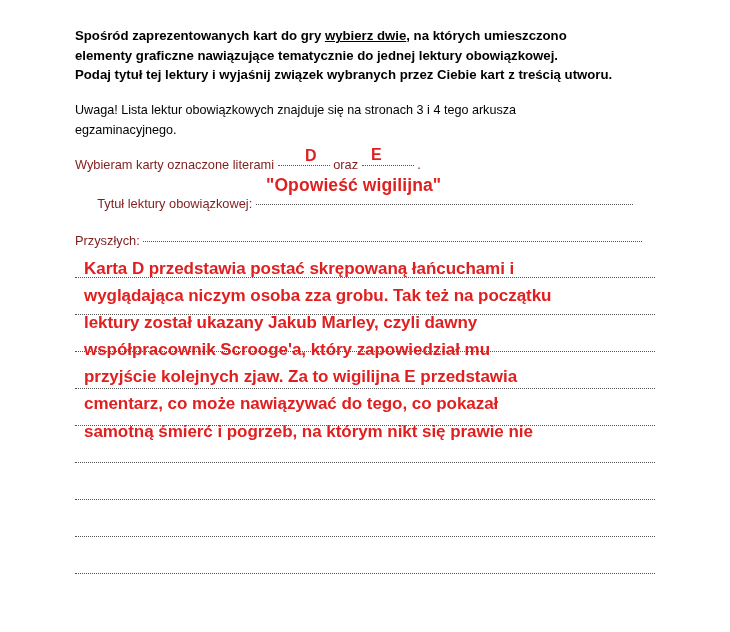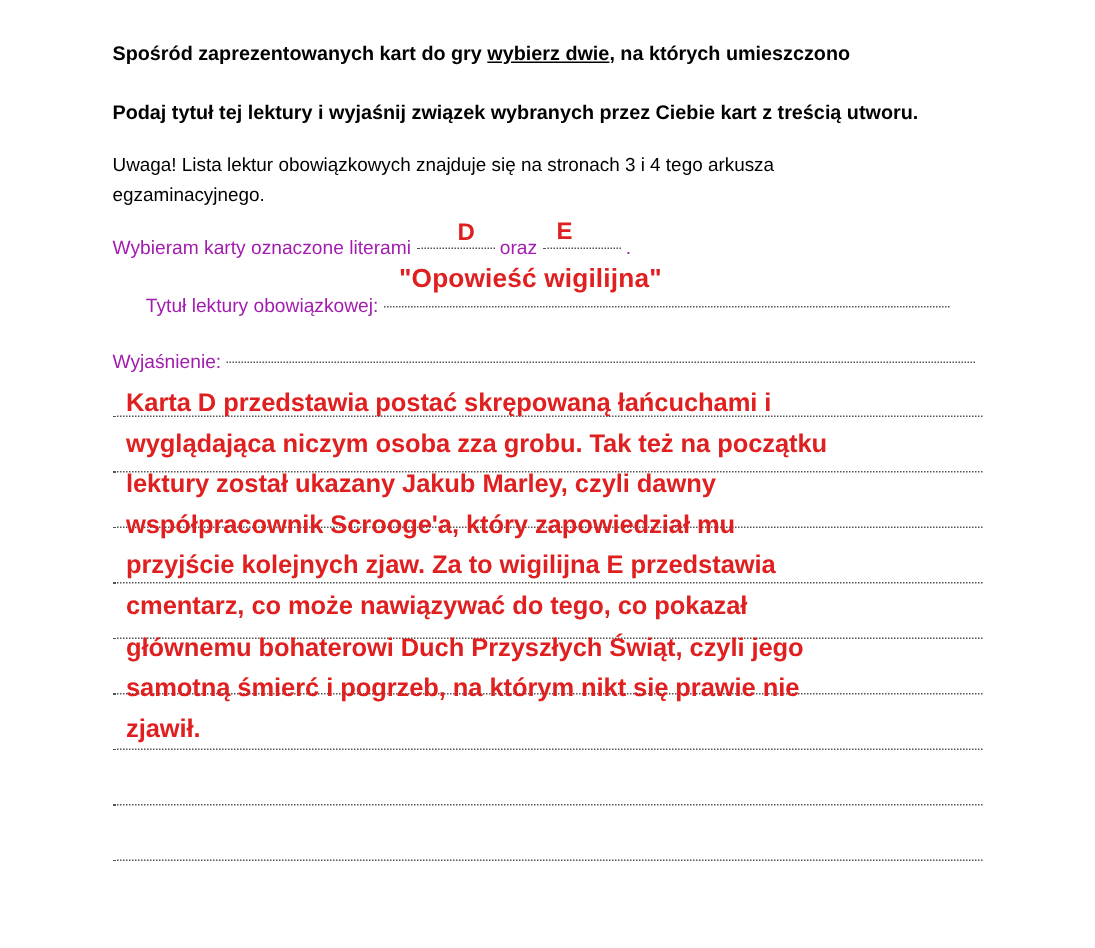--- a/index.html
+++ b/index.html
@@ -108,7 +108,7 @@
 
   <div class="instruction">
     <span>Spośród zaprezentowanych kart do gry </span><span class="u">wybierz dwie</span><span>, na których umieszczono</span><br>
-    <br>
+    <span>elementy graficzne nawiązujące tematycznie do jednej lektury obowiązkowej.</span><br>
     <span>Podaj tytuł tej lektury i wyjaśnij związek wybranych przez Ciebie kart z treścią utworu.</span>
   </div>
 

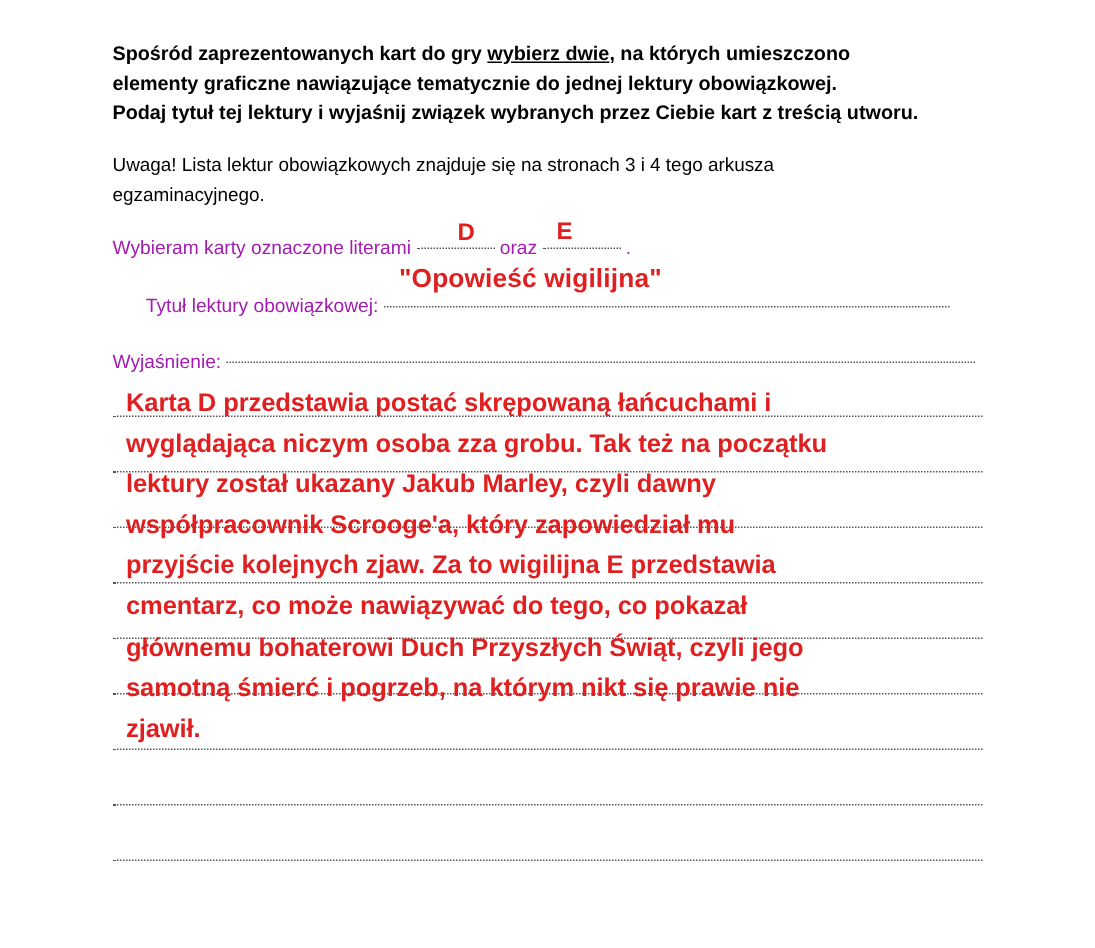--- a/index.html
+++ b/index.html
@@ -56,7 +56,7 @@
     left: 75px;
     width: 580px;
     font-size: 12.8px;
-    color: #a21caf;
+    color: #7f1d1d;
     white-space: nowrap;
   }
 

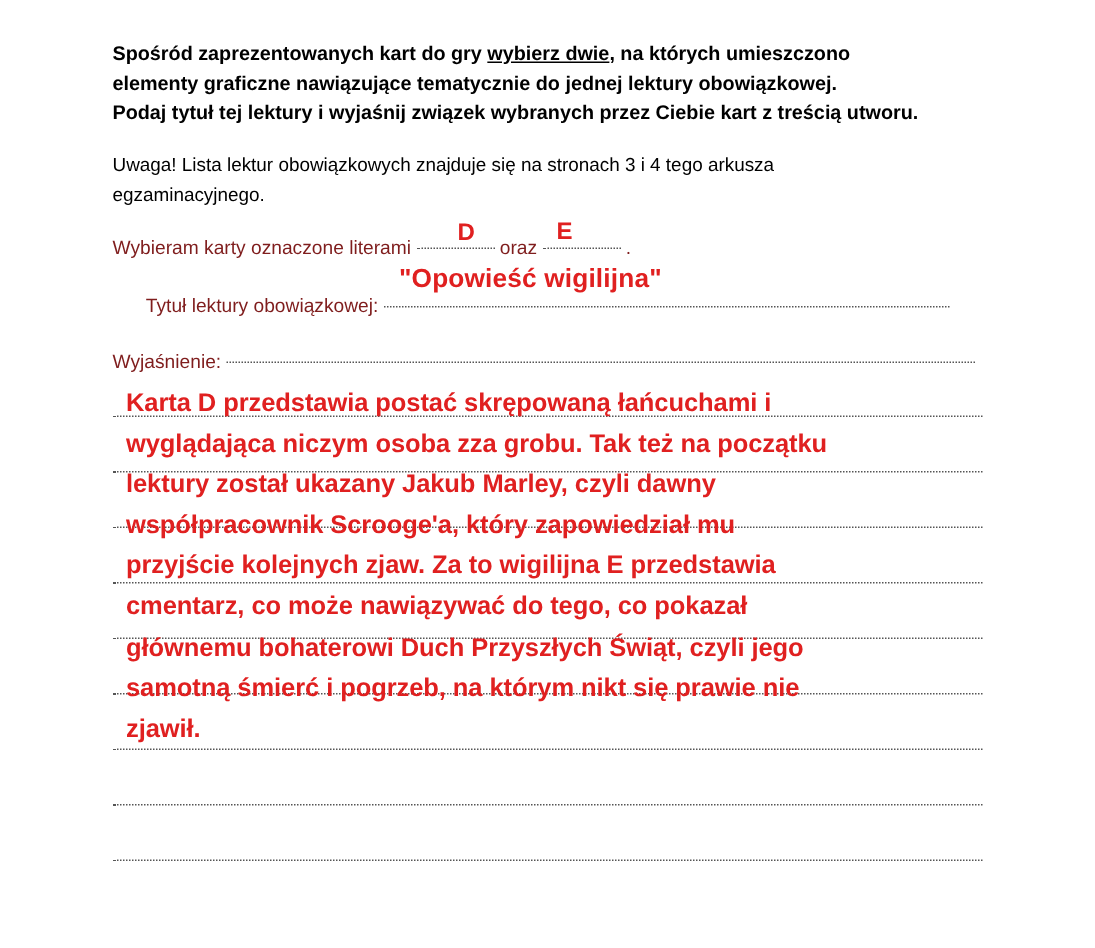--- a/index.html
+++ b/index.html
@@ -134,7 +134,7 @@
   <div class="ink ink-title" style="left:266px; top:176px;">"Opowieść wigilijna"</div>
 
   <div class="row" style="top:233px;">
-    <span>Wyjaśnienie:</span>
+    <span>Przyszłych:</span>
     <span class="dots" style="width:499px;"></span>
   </div>
 

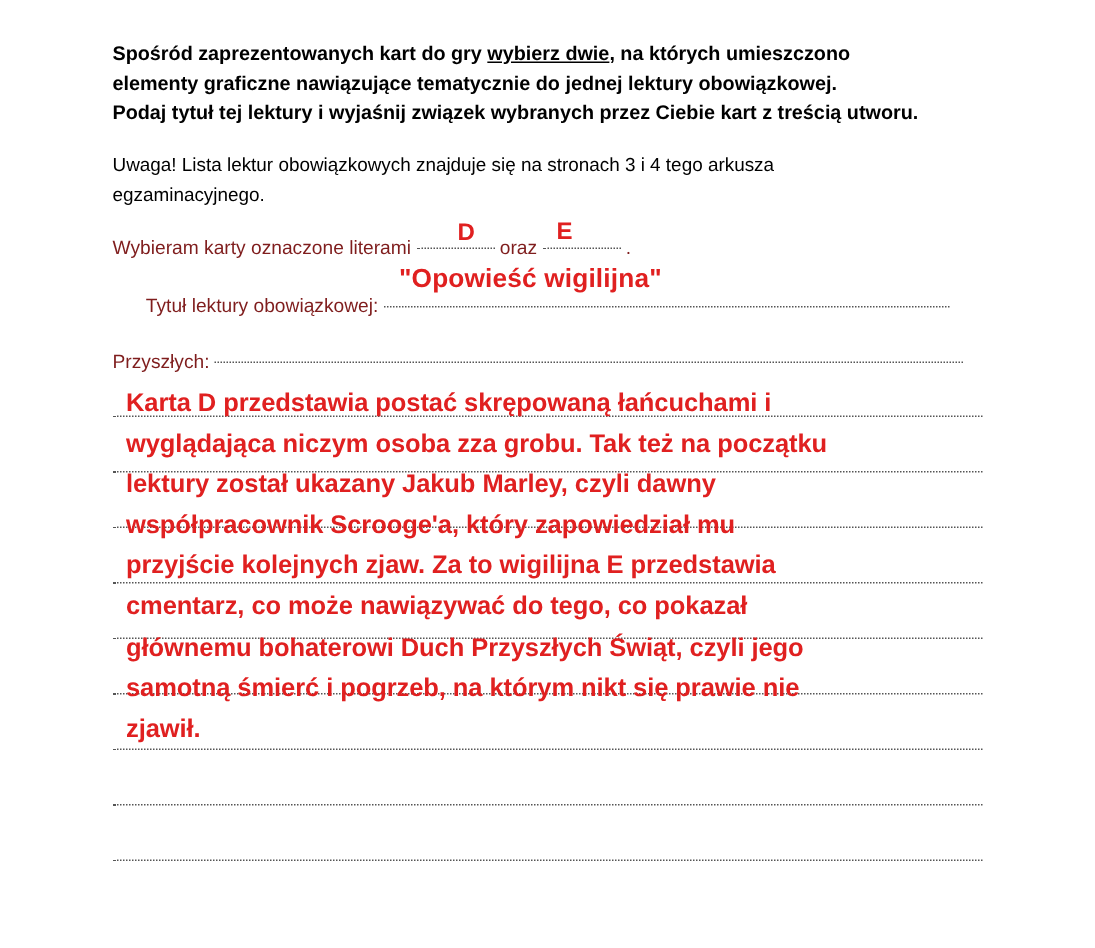--- a/index.html
+++ b/index.html
@@ -155,7 +155,6 @@
     <div>współpracownik Scrooge'a, który zapowiedział mu</div>
     <div>przyjście kolejnych zjaw. Za to wigilijna E przedstawia</div>
     <div>cmentarz, co może nawiązywać do tego, co pokazał</div>
-    <div>głównemu bohaterowi Duch Przyszłych Świąt, czyli jego</div>
     <div>samotną śmierć i pogrzeb, na którym nikt się prawie nie</div>
     <div>zjawił.</div>
   </div>

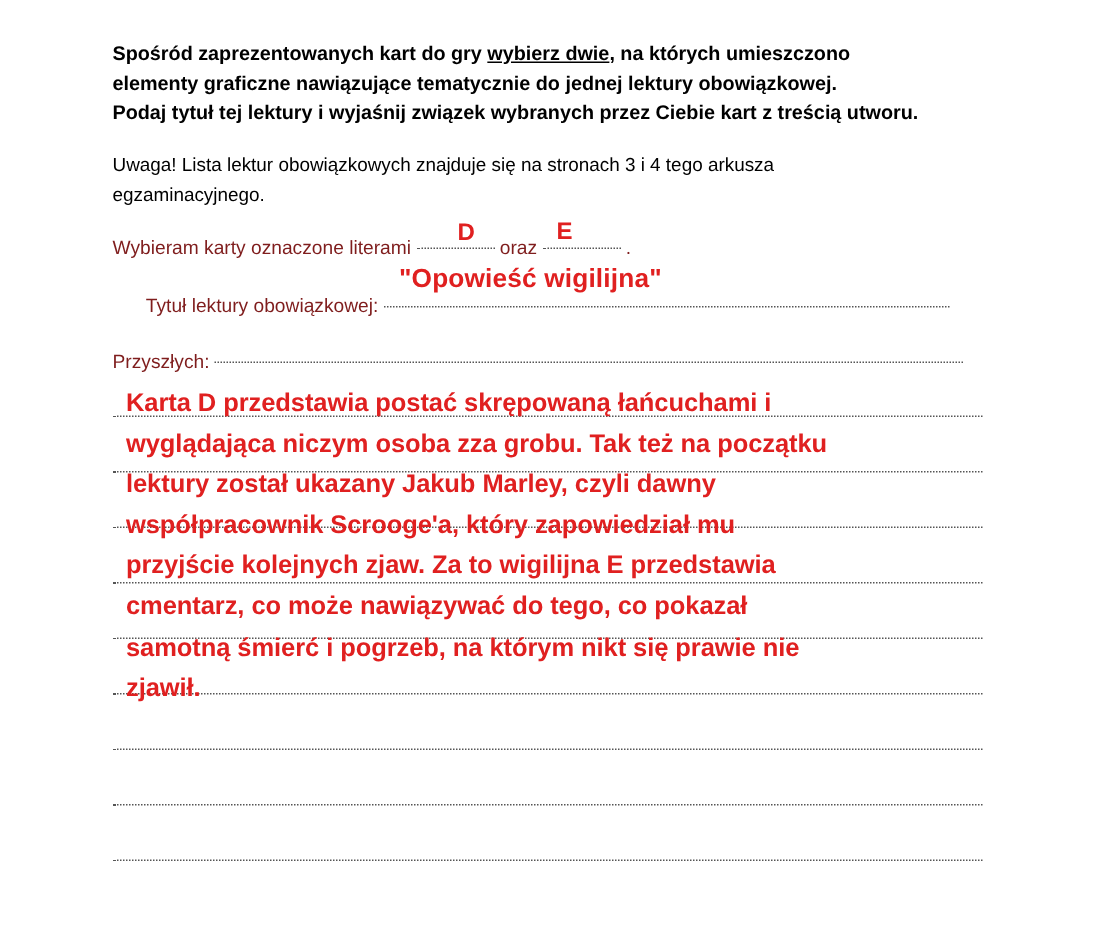--- a/index.html
+++ b/index.html
@@ -156,7 +156,6 @@
     <div>przyjście kolejnych zjaw. Za to wigilijna E przedstawia</div>
     <div>cmentarz, co może nawiązywać do tego, co pokazał</div>
     <div>samotną śmierć i pogrzeb, na którym nikt się prawie nie</div>
-    <div>zjawił.</div>
   </div>
 
 </div>

